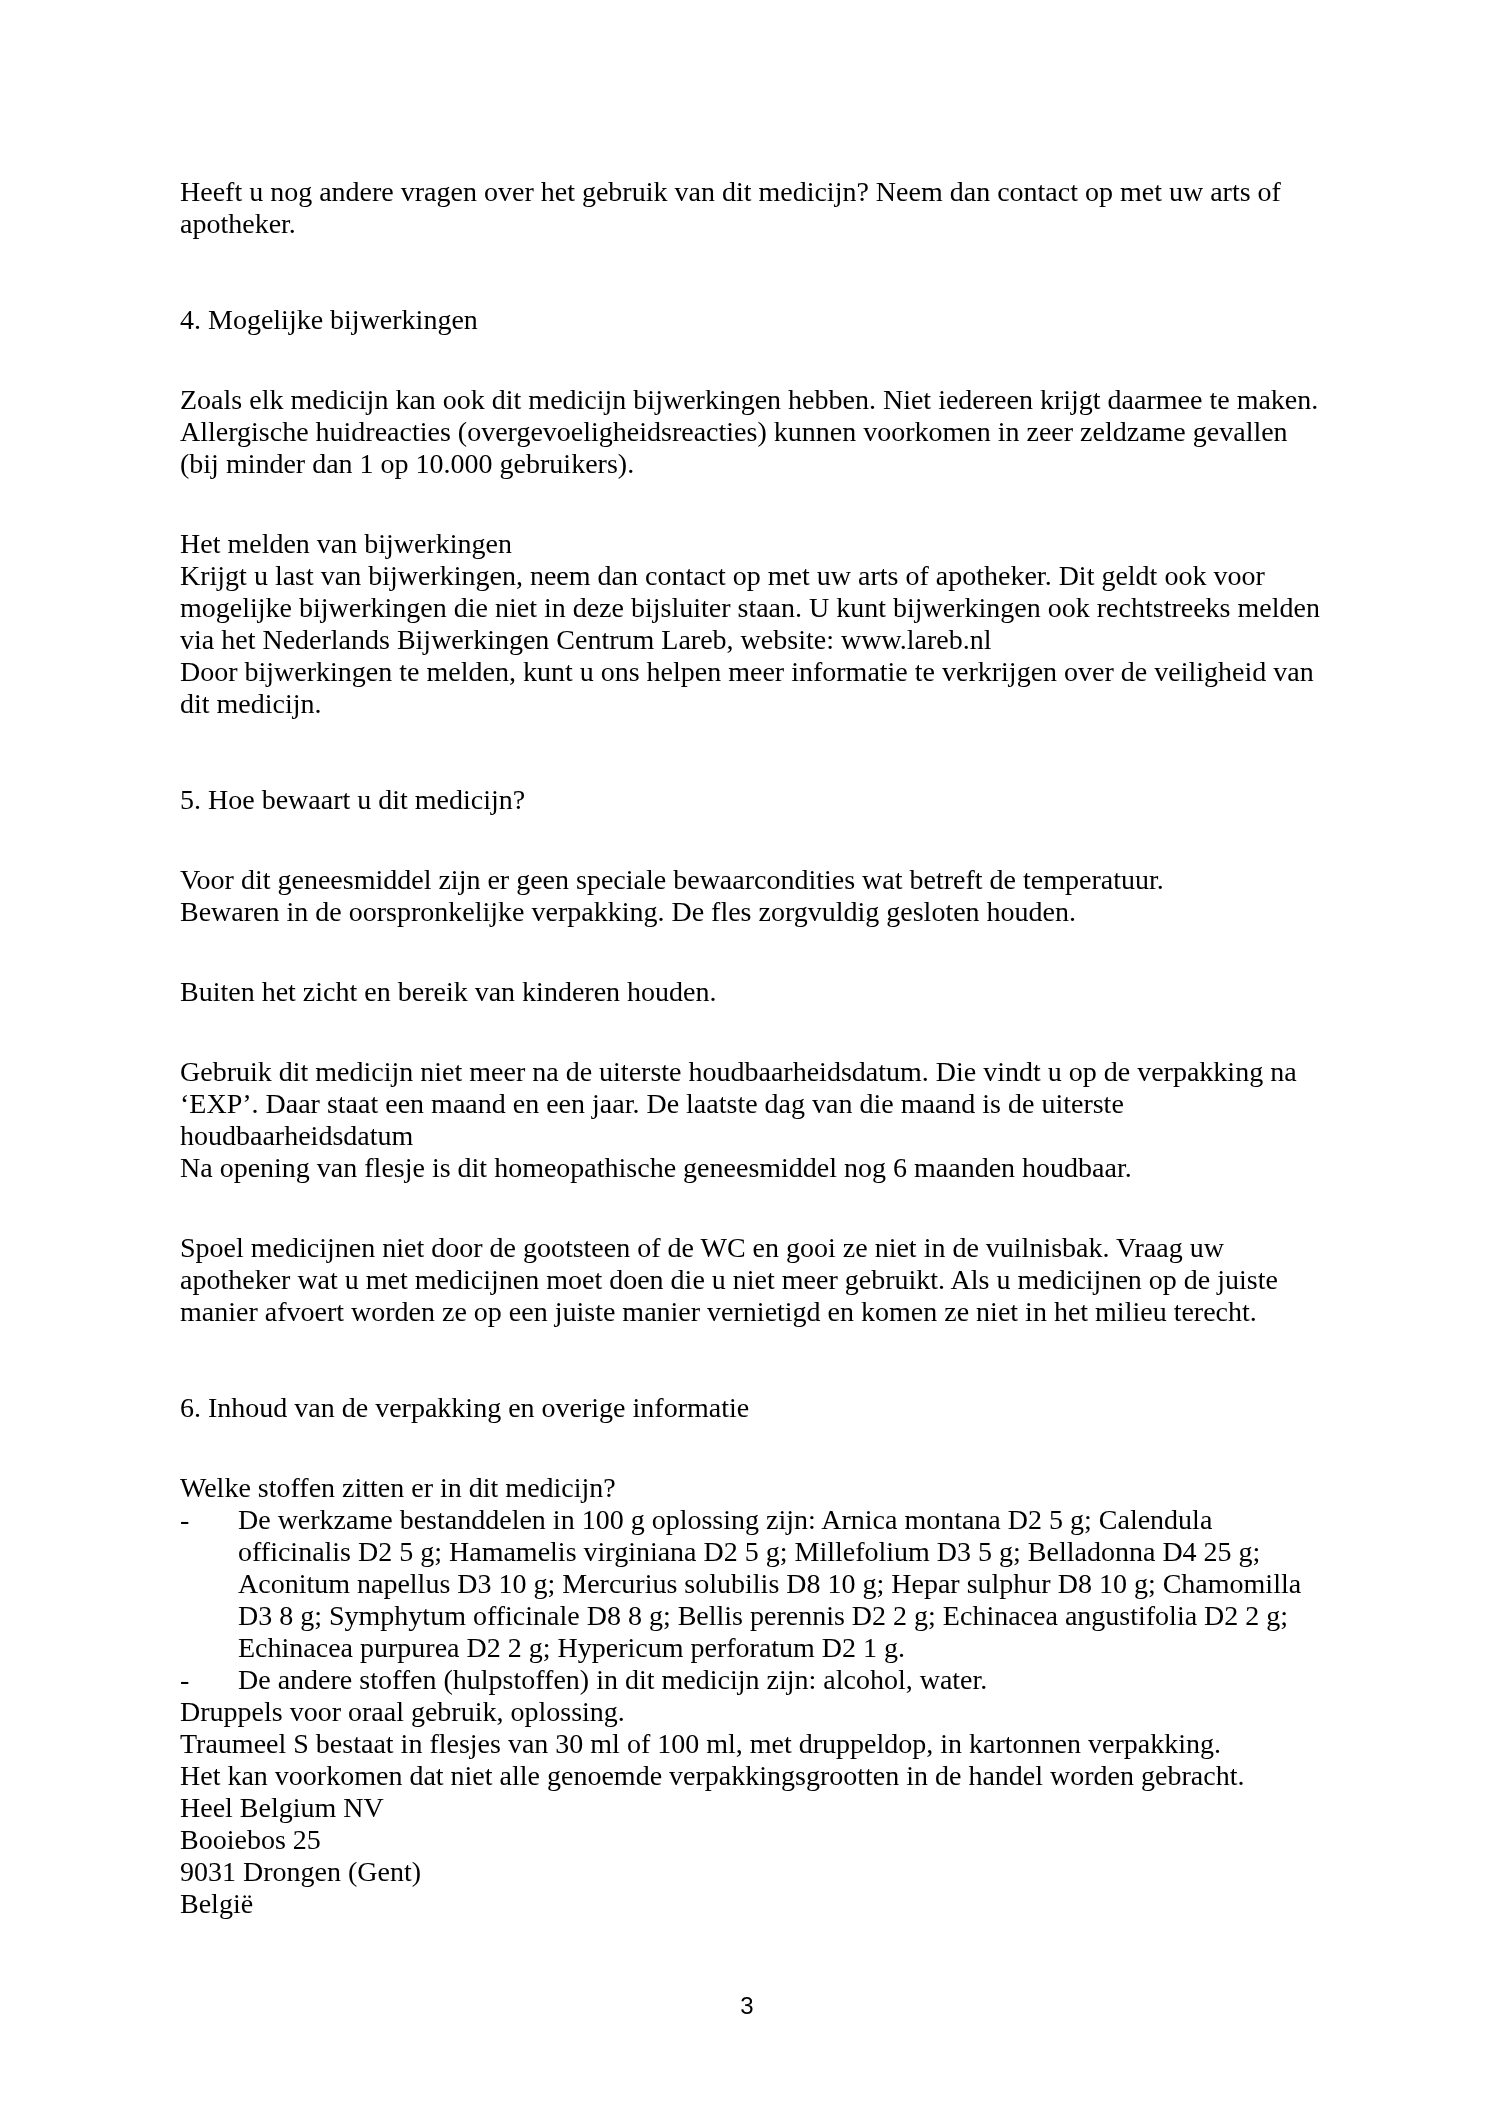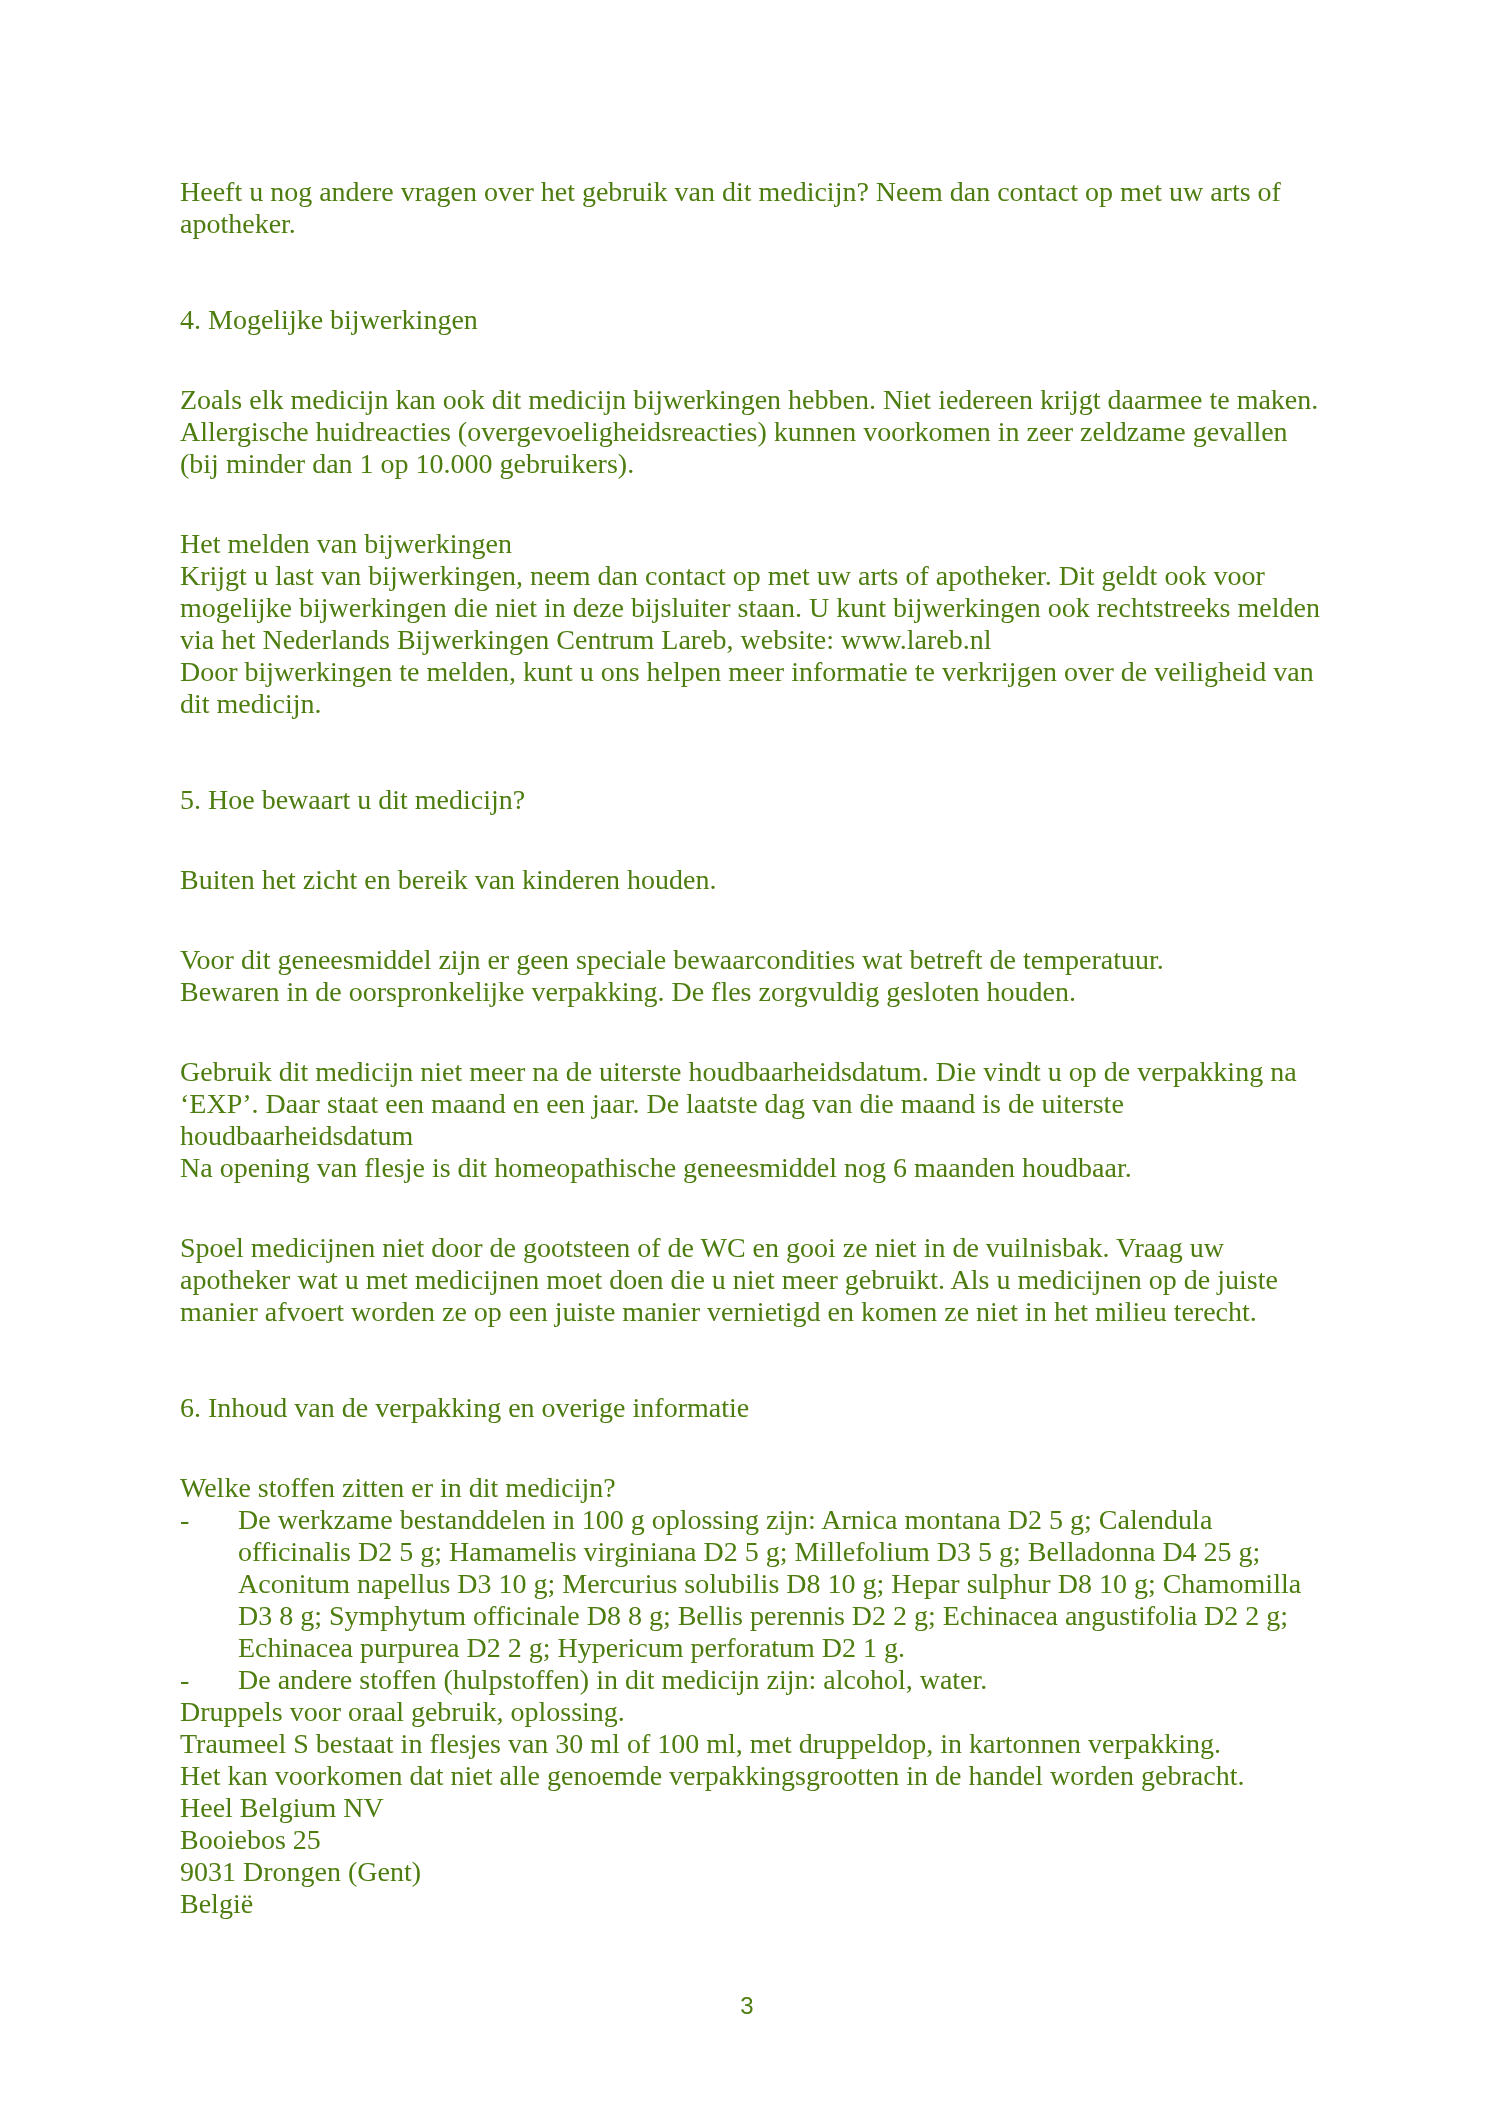--- a/index.html
+++ b/index.html
@@ -9,7 +9,7 @@
     width: 1494px;
     height: 2112px;
     background: #ffffff;
-    color: #4d7c0f;
+    color: #000000;
     font-family: "Liberation Serif", "DejaVu Serif", serif;
     font-size: 28px;
     line-height: 32px;

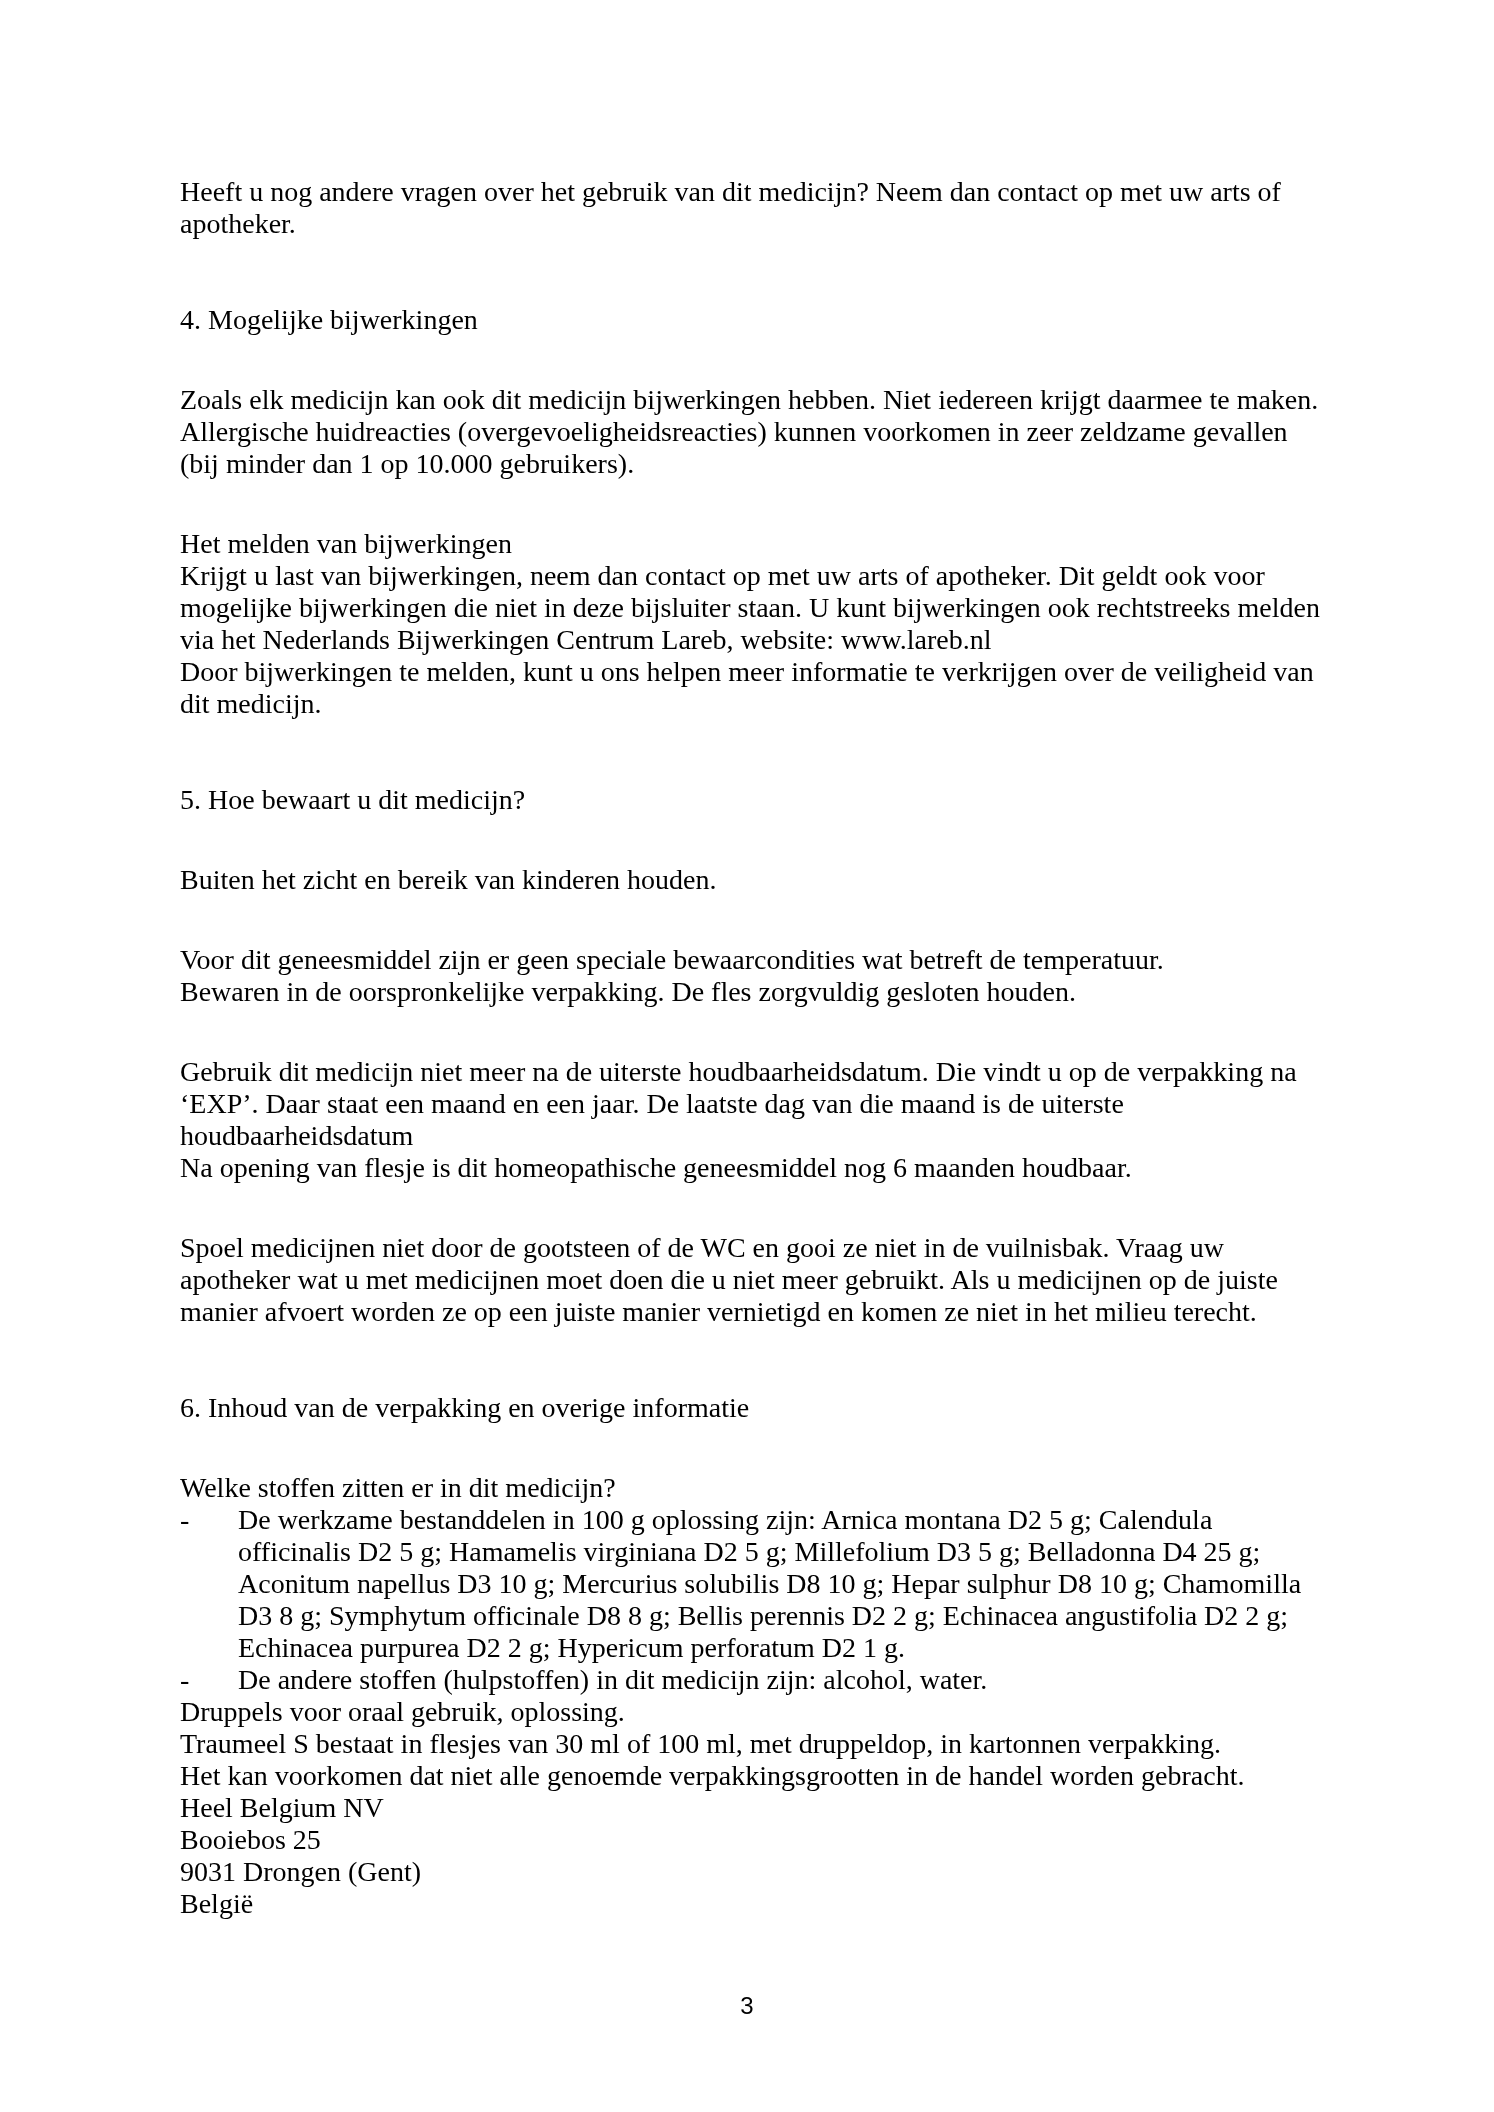--- a/index.html
+++ b/index.html
@@ -60,9 +60,9 @@
 dit medicijn.</p>
 
     <h2 class="g2">5. Hoe bewaart u dit medicijn?</h2>
-    <p class="pre g1">Buiten het zicht en bereik van kinderen houden.</p>
     <p class="pre g1">Voor dit geneesmiddel zijn er geen speciale bewaarcondities wat betreft de temperatuur.
 Bewaren in de oorspronkelijke verpakking. De fles zorgvuldig gesloten houden.</p>
+    <p class="pre g1">Buiten het zicht en bereik van kinderen houden.</p>
     <p class="pre g1">Gebruik dit medicijn niet meer na de uiterste houdbaarheidsdatum. Die vindt u op de verpakking na
 ‘EXP’. Daar staat een maand en een jaar. De laatste dag van die maand is de uiterste
 houdbaarheidsdatum

